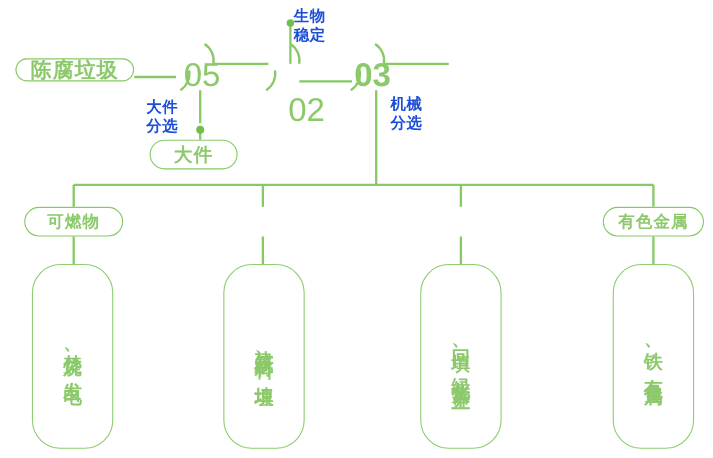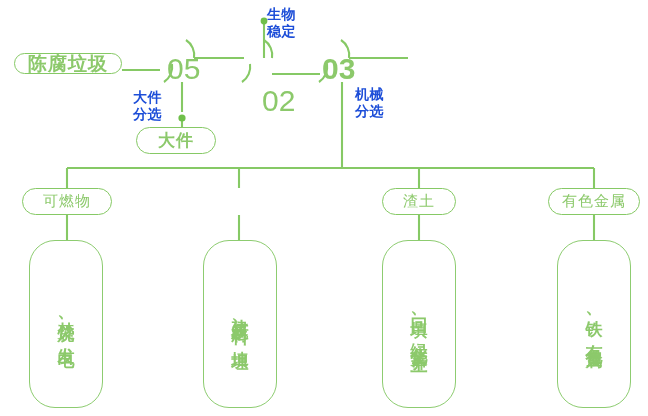--- a/index.html
+++ b/index.html
@@ -52,7 +52,7 @@
     top: 188px;
     height: 27px;
     font-size: 15px;
-    font-weight: 400;
+    font-weight: 700;
   }
   .pill-cat.c0 { left: 22px;  width: 90px; }
   .pill-cat.c1 { left: 190px; width: 98px; }

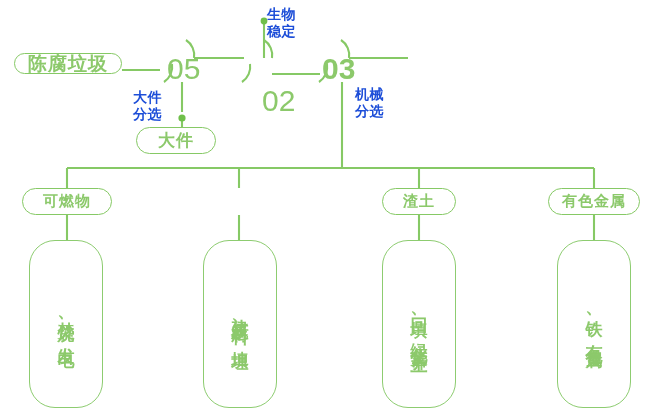--- a/index.html
+++ b/index.html
@@ -182,7 +182,6 @@
   <div class="pill pill-bulky">大件</div>
 
   <div class="pill pill-cat c0">可燃物</div>
-  <div class="pill pill-cat c2">渣土</div>
   <div class="pill pill-cat c3">有色金属</div>
 
   <div class="vbox b0">

